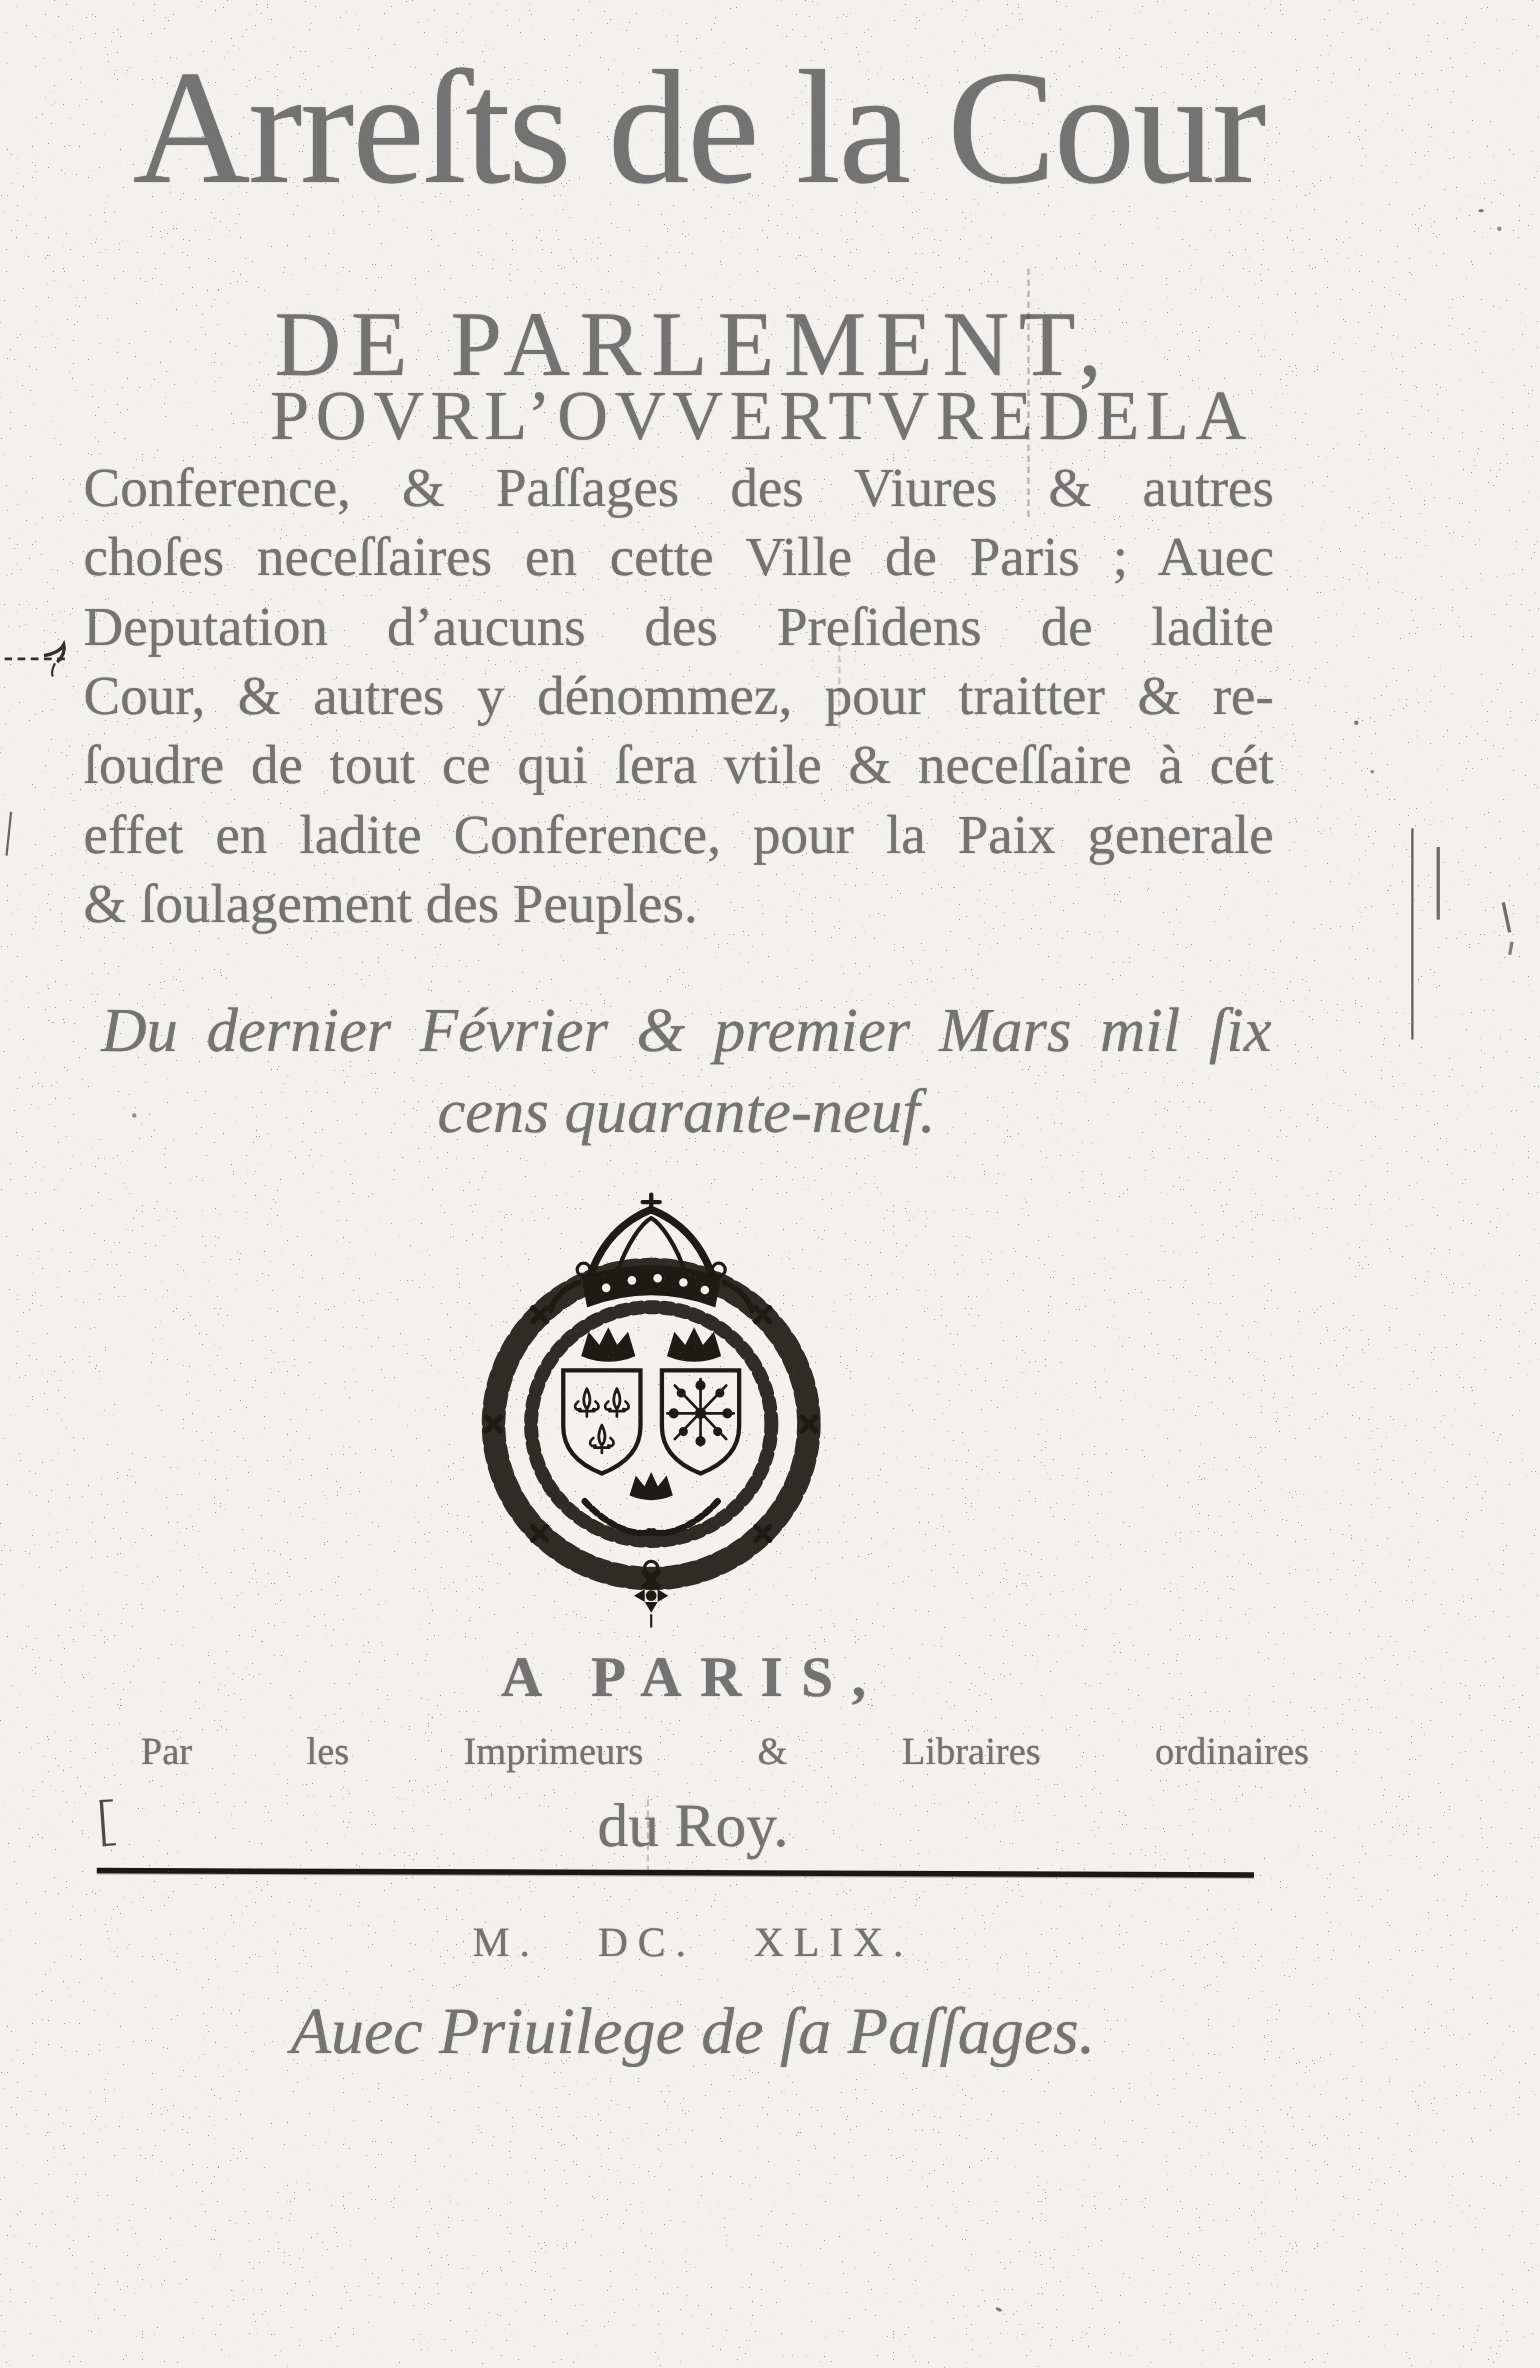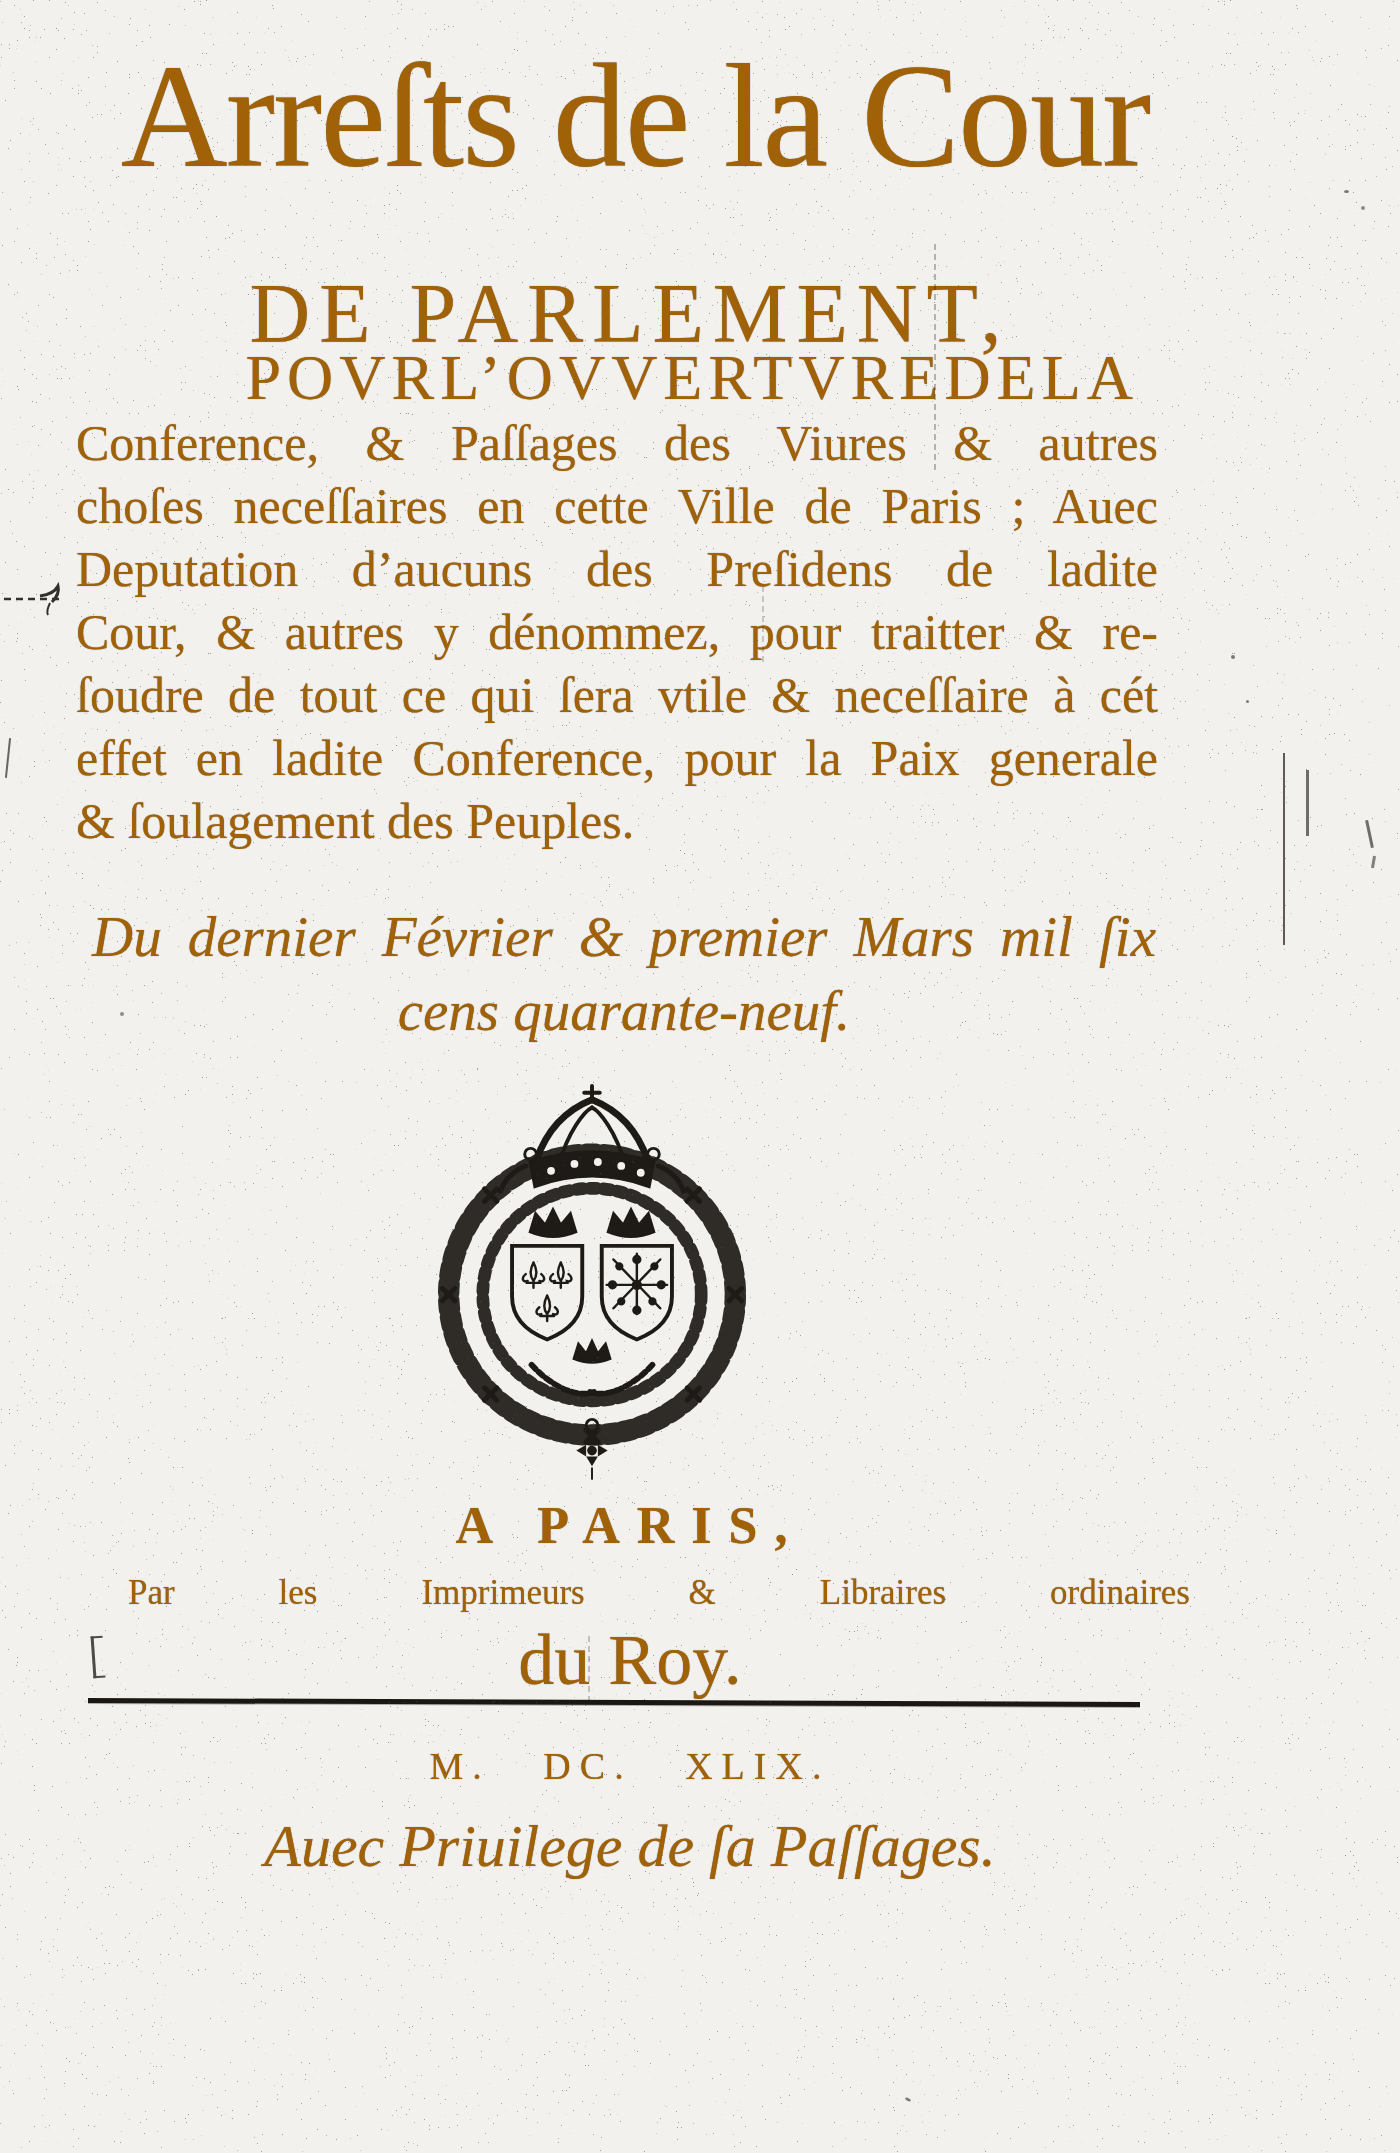--- a/index.html
+++ b/index.html
@@ -9,7 +9,7 @@
     font-family:"Liberation Serif","DejaVu Serif",serif;
   }
   .abs{position:absolute;}
-  .ink{color:#a16207;text-shadow:0 0 1px rgba(28,23,19,.55);}
+  .ink{color:#737373;text-shadow:0 0 1px rgba(28,23,19,.55);}
   .ctr{text-align:center;}
   .just{text-align:justify;text-align-last:justify;}
 

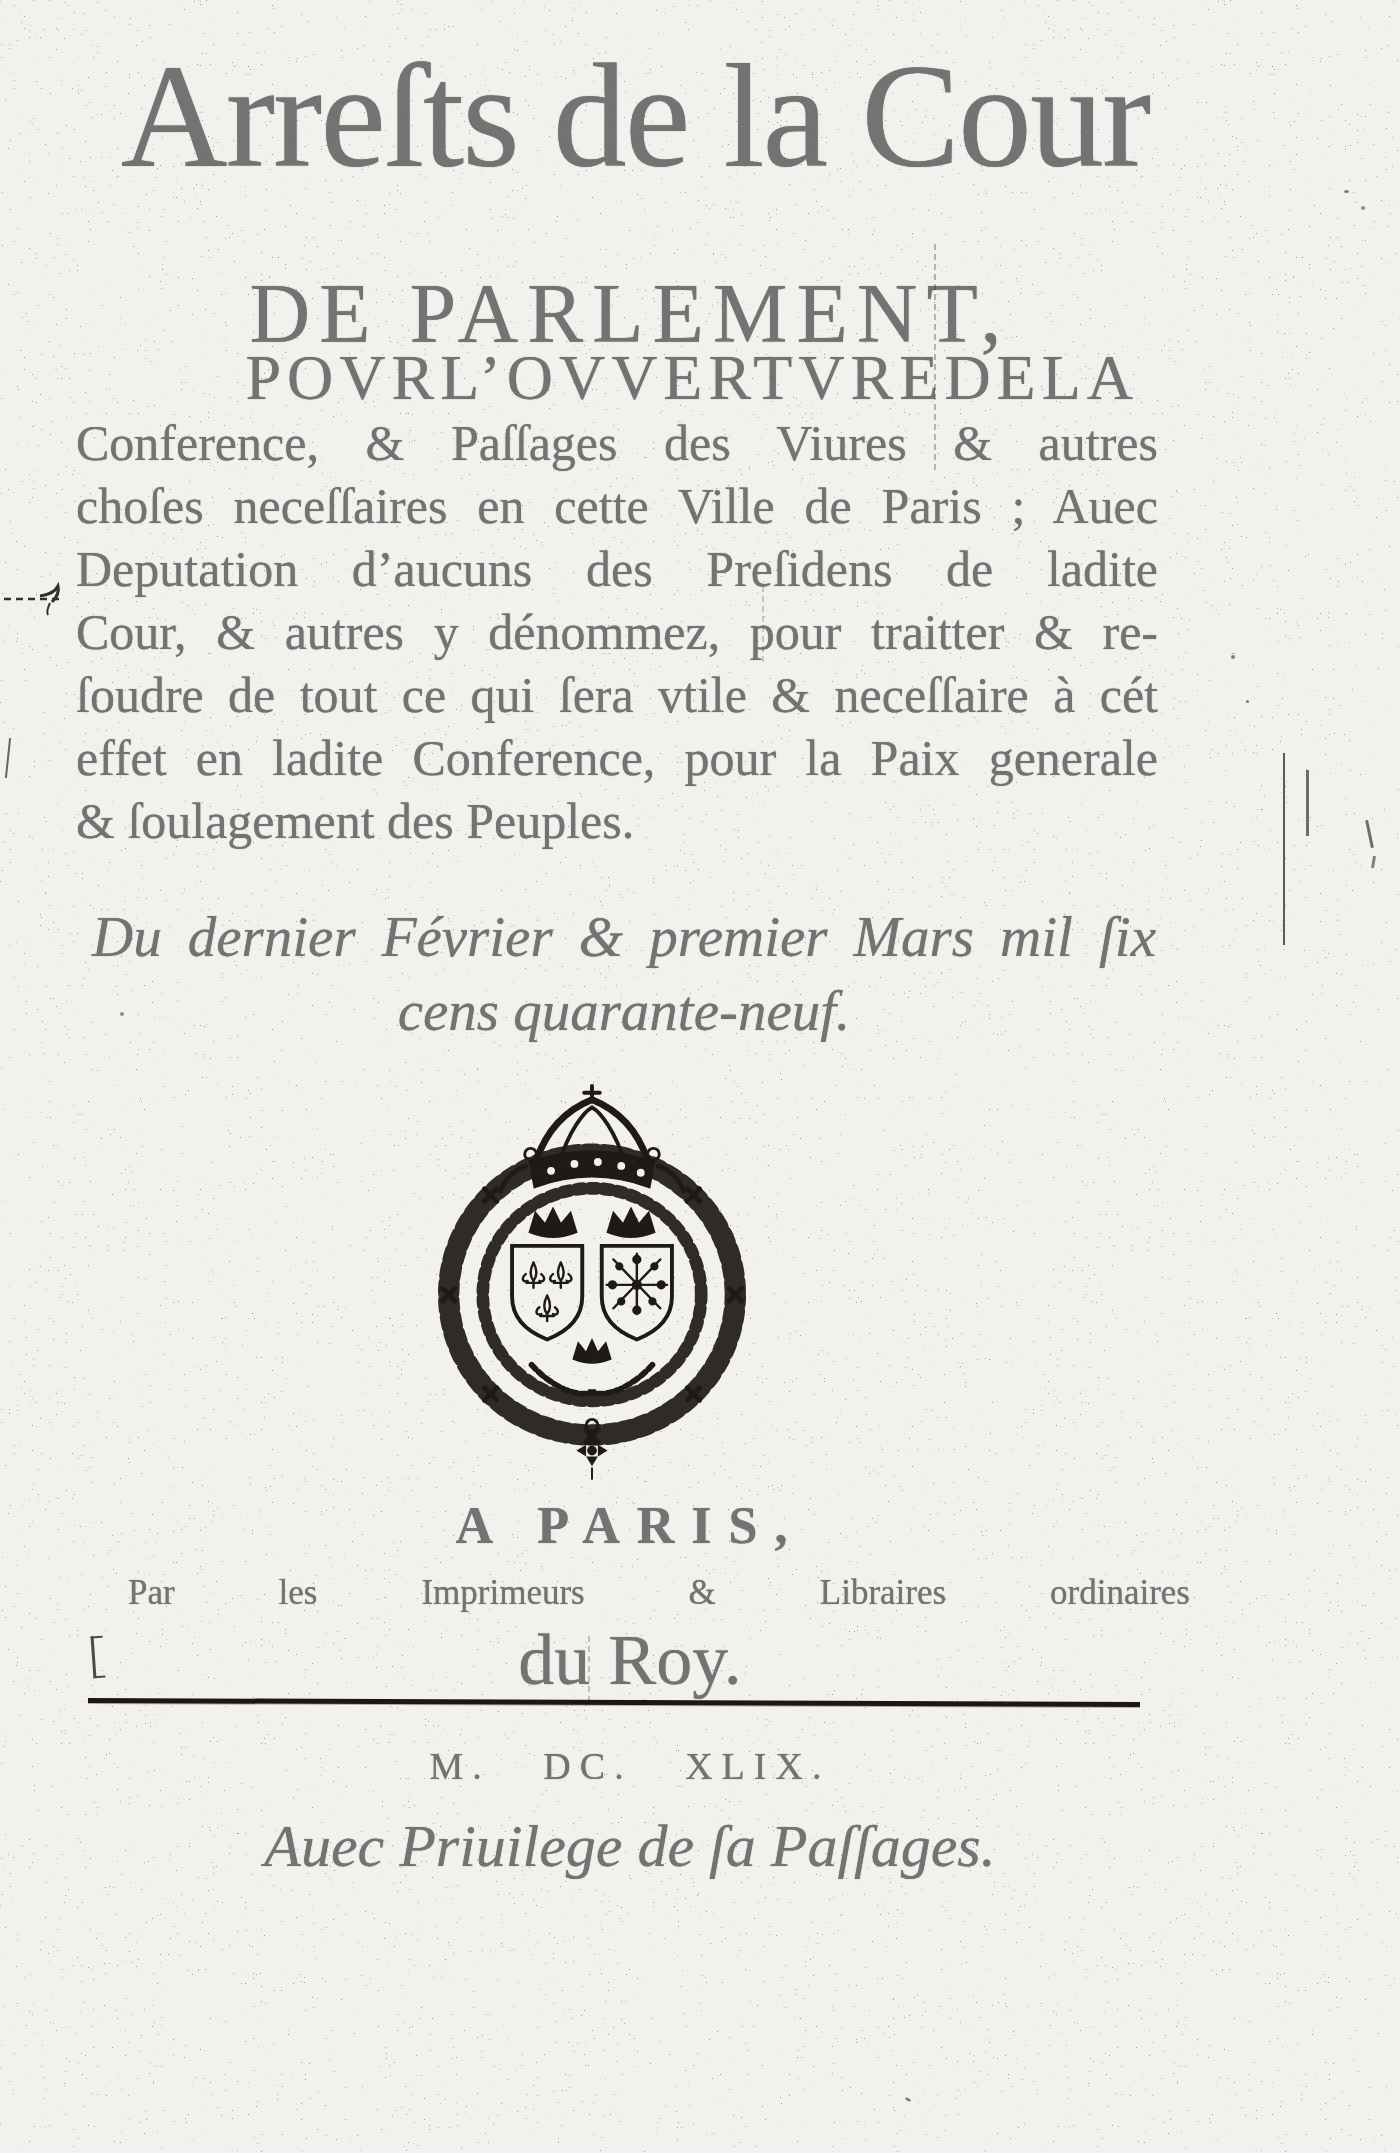--- a/index.html
+++ b/index.html
@@ -23,7 +23,7 @@
   .dateblk{top:900px;left:92px;width:1064px;font-size:57px;line-height:74px;font-style:italic;}
   .aparis{top:1496px;left:40px;width:1180px;font-size:52px;line-height:60px;letter-spacing:17px;font-weight:bold;}
   .publine{top:1562px;left:128px;width:1062px;font-size:35px;line-height:62px;}
-  .duroy{top:1628px;left:40px;width:1180px;font-size:72px;line-height:64px;}
+  .duroy{top:1628px;left:40px;width:1180px;font-size:56px;line-height:64px;}
   .rule{top:1700px;left:88px;width:1052px;height:5px;background:#1c1713;transform:rotate(.22deg);
         box-shadow:0 1px 0 rgba(28,23,19,.3);}
   .year{top:1732px;left:40px;width:1180px;font-size:38px;line-height:68px;letter-spacing:9px;word-spacing:34px;}

